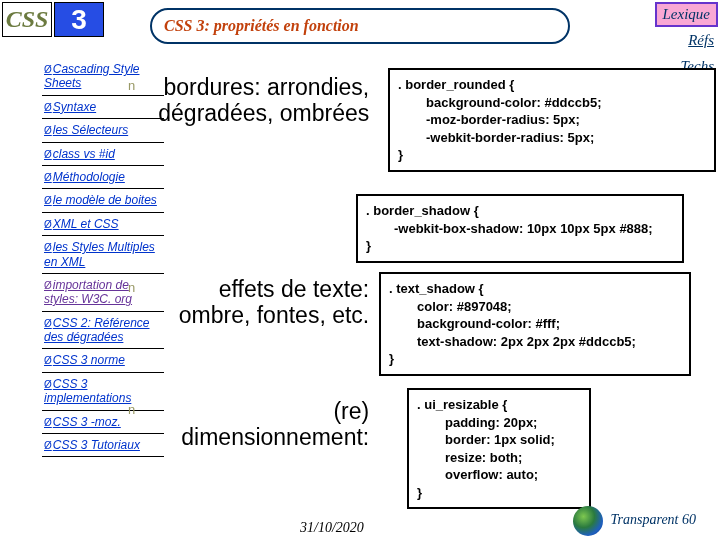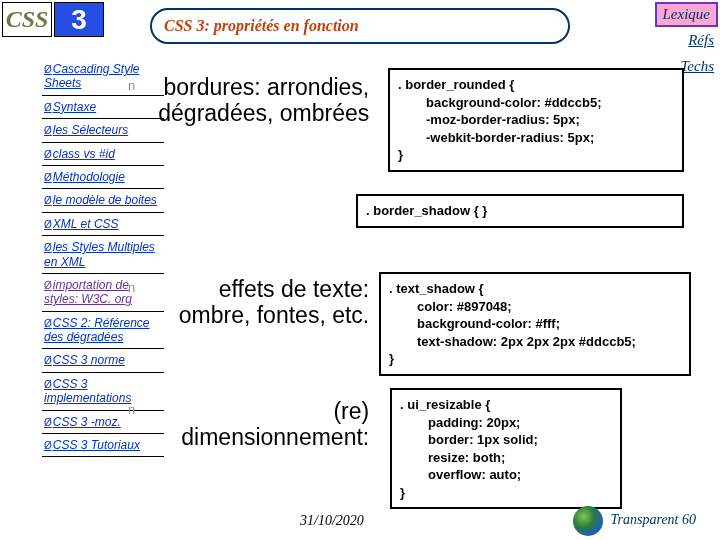--- a/index.html
+++ b/index.html
@@ -25,7 +25,7 @@
   .bullet-text { font-family: Arial, sans-serif; font-size: 23px; line-height: 1.15; flex: 0 0 220px; text-align: right; }
   .code-box { border: 2px solid #000; background: #fff; font-family: Arial, sans-serif; font-size: 13px; font-weight: bold; line-height: 1.35; padding: 6px 8px; }
   .code-box .ind { padding-left: 28px; display: block; }
-  .cb1 { position: absolute; top: 0; left: 260px; width: 296px; }
+  .cb1 { position: absolute; top: 0; left: 260px; width: 328px; }
   .cb2 { position: absolute; top: 126px; left: 228px; width: 328px; }
   .cb3 { position: absolute; top: 204px; left: 251px; width: 312px; }
   .cb4 { position: absolute; top: 320px; left: 262px; width: 232px; }

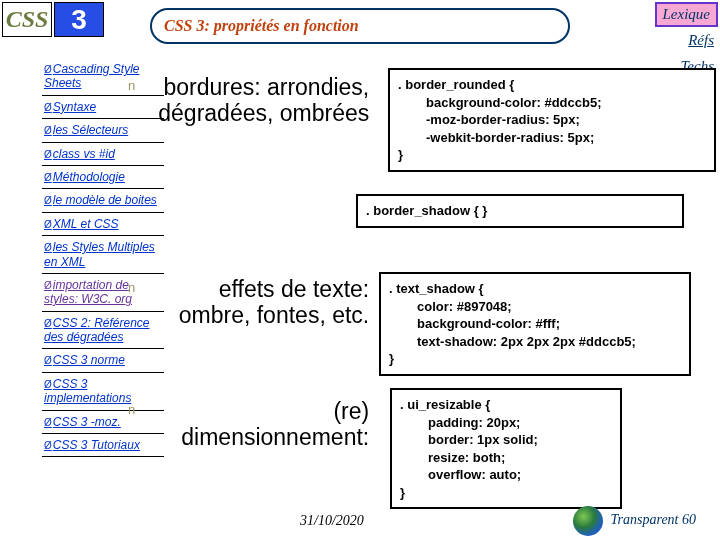--- a/index.html
+++ b/index.html
@@ -87,6 +87,7 @@
 
   <div class="code-box cb2">
     <span>. border_shadow {</span>
+    <span class="ind">-webkit-box-shadow: 10px 10px 5px #888;</span>
     <span>}</span>
   </div>
 

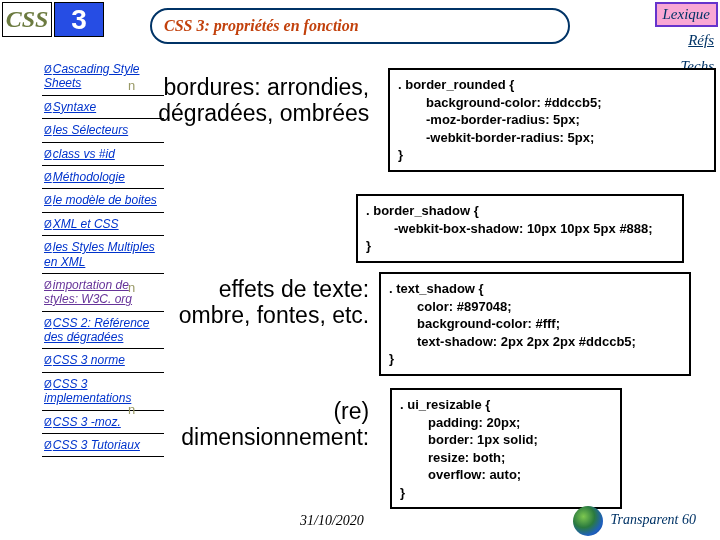--- a/index.html
+++ b/index.html
@@ -28,7 +28,7 @@
   .cb1 { position: absolute; top: 0; left: 260px; width: 328px; }
   .cb2 { position: absolute; top: 126px; left: 228px; width: 328px; }
   .cb3 { position: absolute; top: 204px; left: 251px; width: 312px; }
-  .cb4 { position: absolute; top: 320px; left: 262px; width: 232px; }
+  .cb4 { position: absolute; top: 320px; left: 279px; width: 184px; }
   .row1 { position: absolute; top: 6px; left: 0; }
   .row2 { position: absolute; top: 208px; left: 0; }
   .row3 { position: absolute; top: 330px; left: 0; }

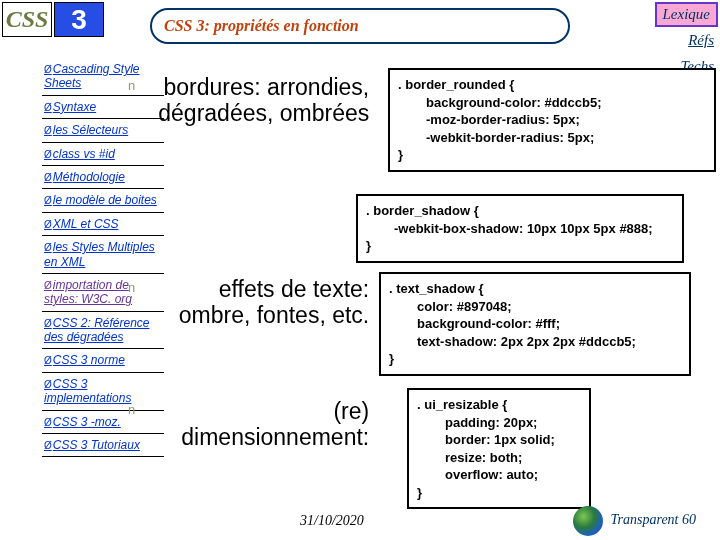--- a/index.html
+++ b/index.html
@@ -32,7 +32,7 @@
   .row1 { position: absolute; top: 6px; left: 0; }
   .row2 { position: absolute; top: 208px; left: 0; }
   .row3 { position: absolute; top: 330px; left: 0; }
-  .footer { position: absolute; bottom: 4px; left: 0; width: 720px; display: flex; justify-content: space-between; align-items: center; font-size: 14px; font-style: italic; }
+  .footer { position: absolute; bottom: 4px; left: 0; width: 720px; display: flex; justify-content: space-between; align-items: flex-end; font-size: 14px; font-style: italic; }
   .footer-date { margin-left: 300px; }
   .footer-slide { margin-right: 24px; color: #003366; }
   .globe { width: 30px; height: 30px; border-radius: 50%; background: radial-gradient(circle at 35% 35%, #7ec850 0%, #2a7a3f 40%, #1e5fbf 70%, #0a3a7a 100%); display: inline-block; margin-right: 4px; vertical-align: middle; }

